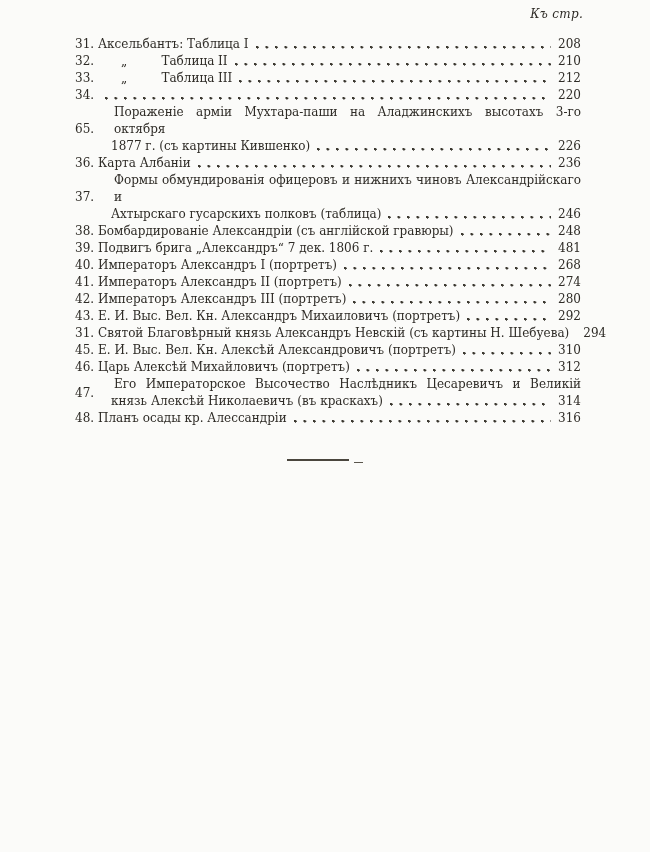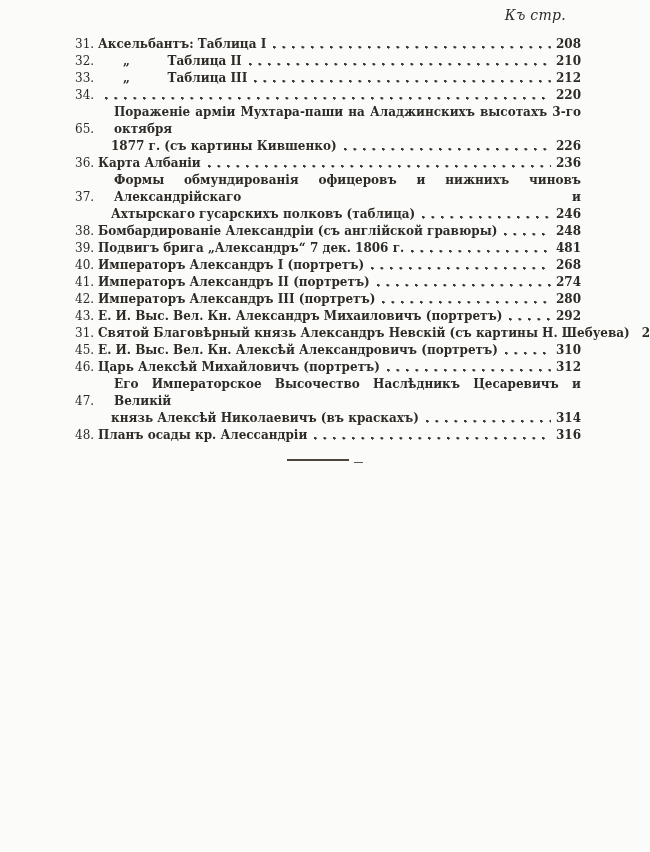--- a/index.html
+++ b/index.html
@@ -26,9 +26,9 @@
   .corner {
     position: absolute;
     top: 7px;
-    right: 84px;
+    right: 67px;
     font-style: italic;
-    font-size: 14px;
+    font-size: 12px;
     letter-spacing: 0.3px;
     text-align: right;
   }

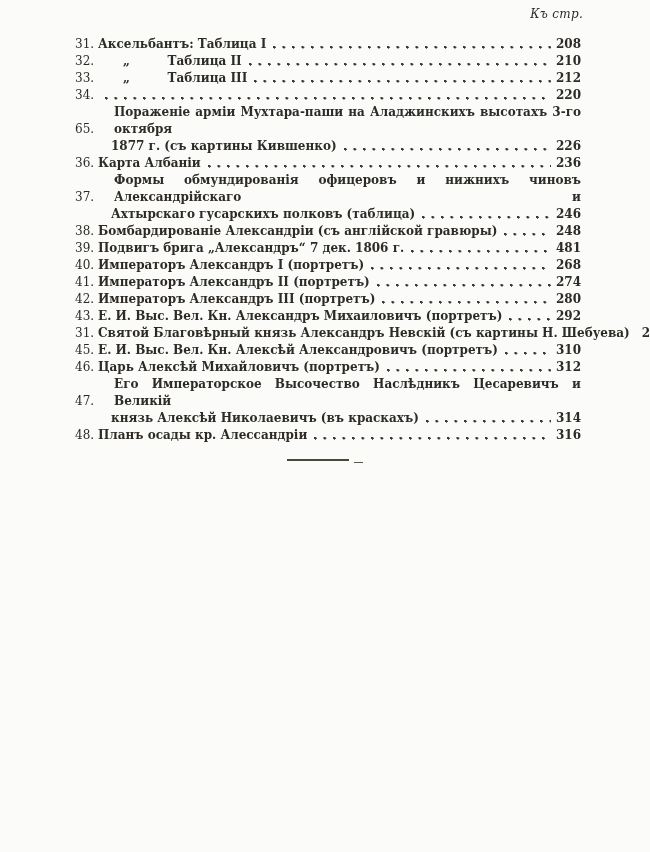--- a/index.html
+++ b/index.html
@@ -52,7 +52,6 @@
     flex: 1;
     display: block;
     min-width: 0;
-    font-weight: bold;
   }
   .line { display: block; }
   .line.mid {

